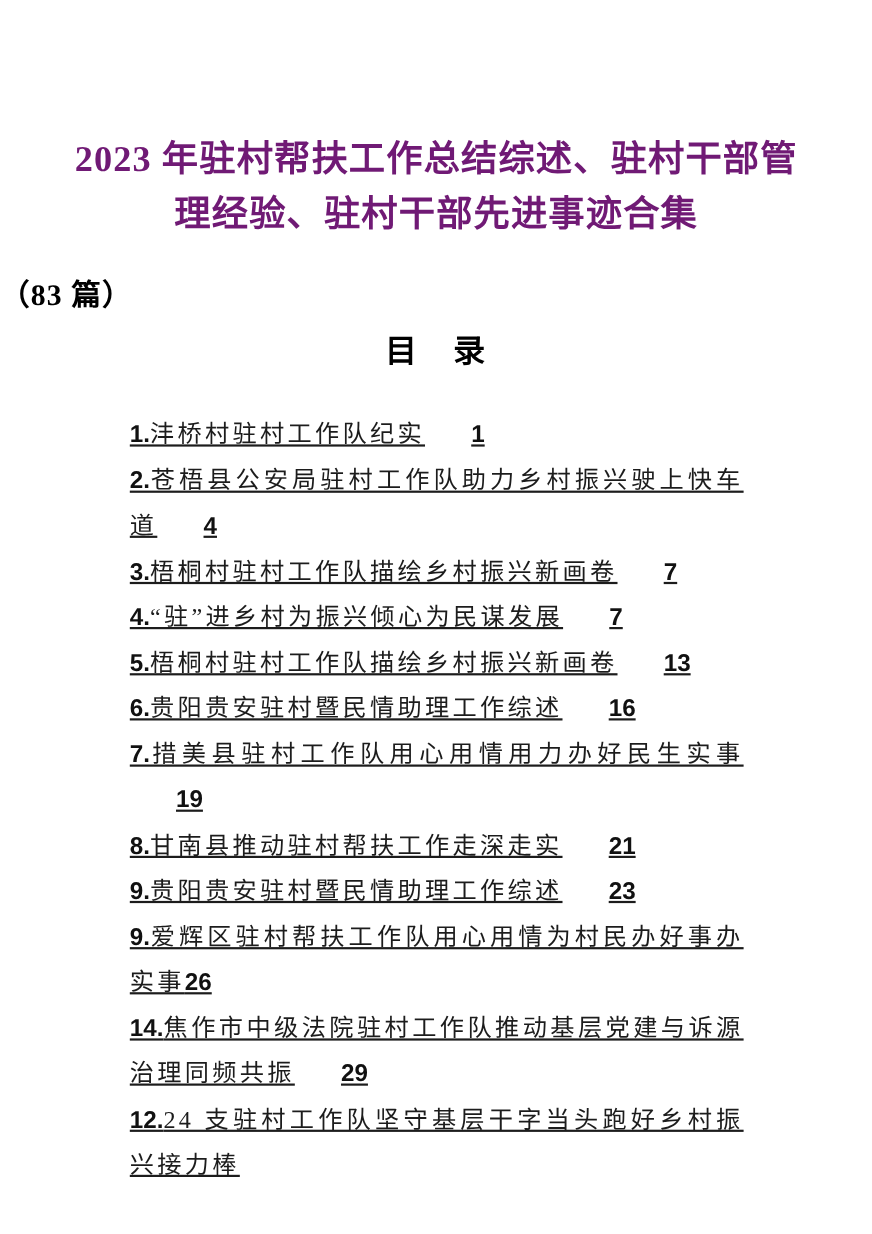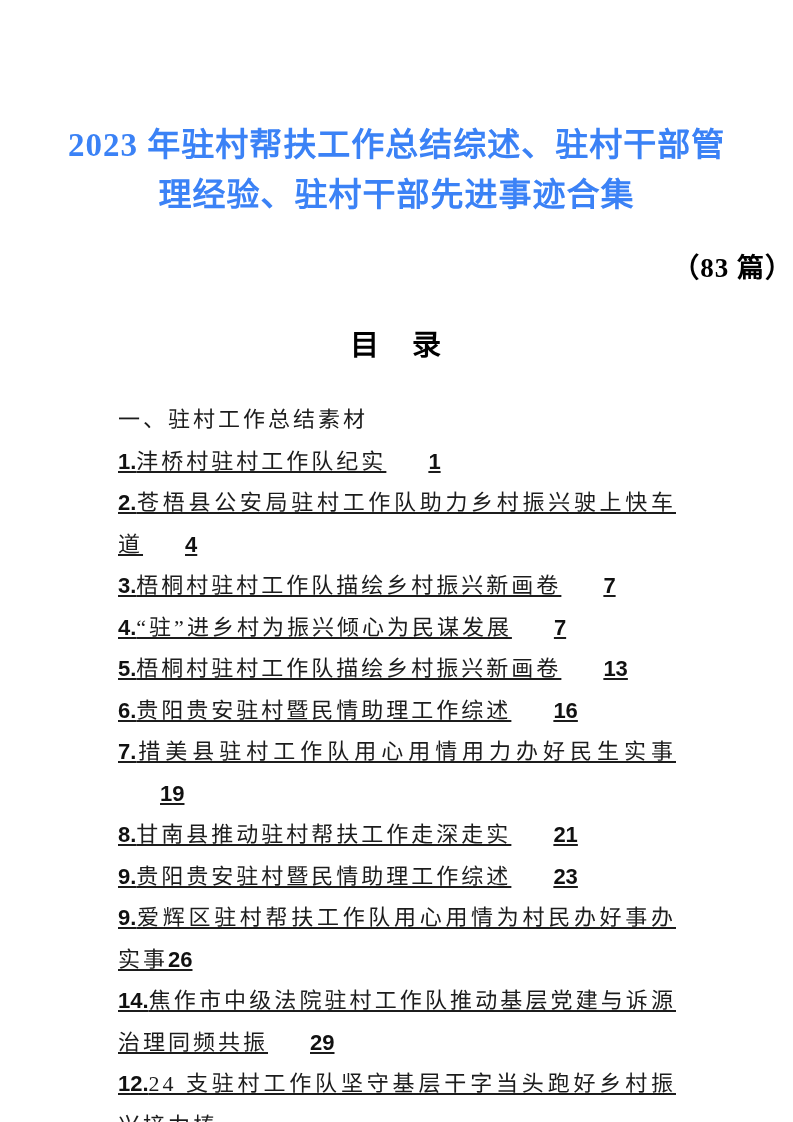--- a/index.html
+++ b/index.html
@@ -27,7 +27,7 @@
     font-size: 33px;
     line-height: 50px;
     letter-spacing: 1px;
-    color: #3b82f6;
+    color: #701a75;
   }
   .doc-subtitle {
     margin-top: 32px;

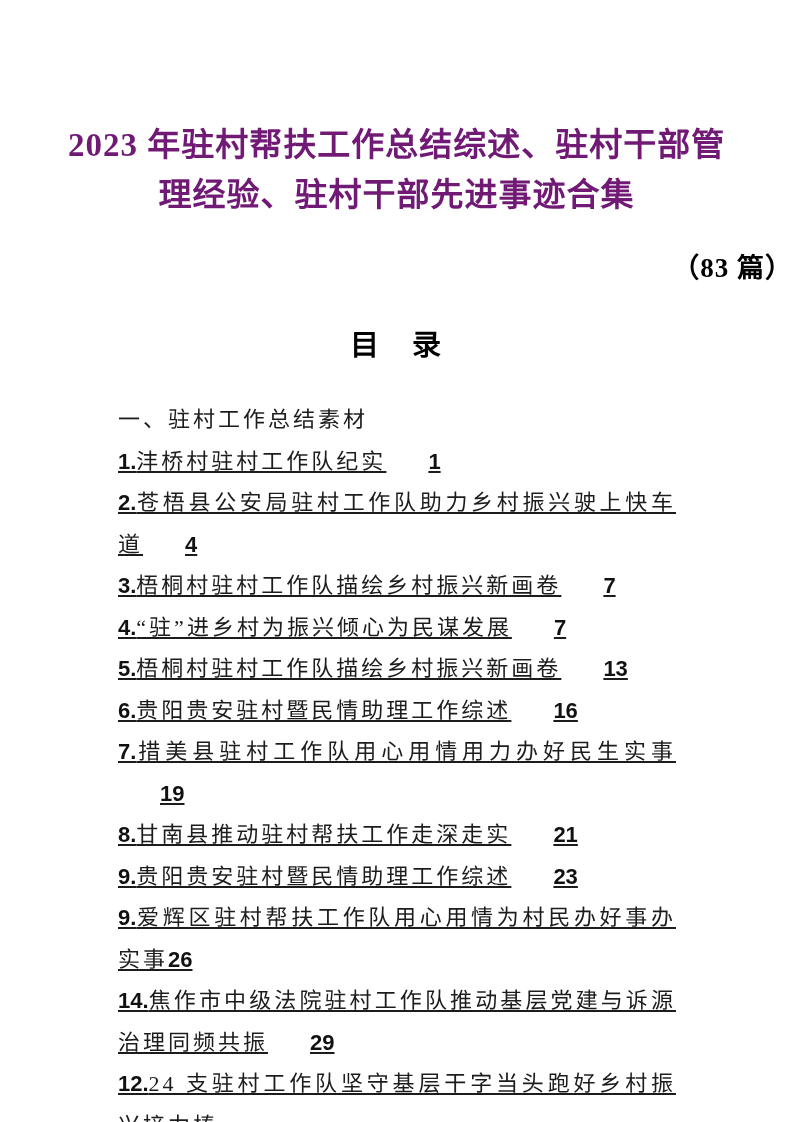--- a/index.html
+++ b/index.html
@@ -31,7 +31,7 @@
   }
   .doc-subtitle {
     margin-top: 32px;
-    text-align: right;
+    text-align: left;
     font-weight: 700;
     font-size: 27px;
     line-height: 32px;

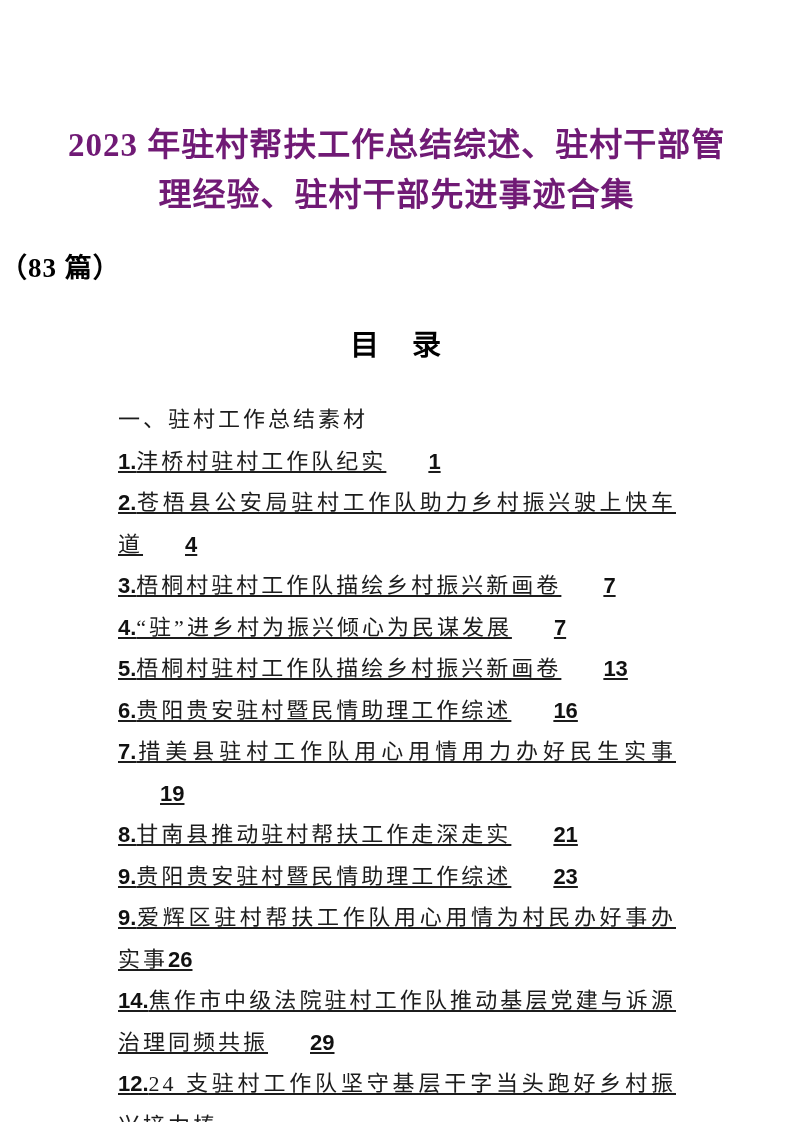--- a/index.html
+++ b/index.html
@@ -39,7 +39,7 @@
     color: #000000;
   }
   .toc-heading {
-    margin-top: 44px;
+    margin-top: 19px;
     text-align: center;
     font-weight: 700;
     font-size: 29px;

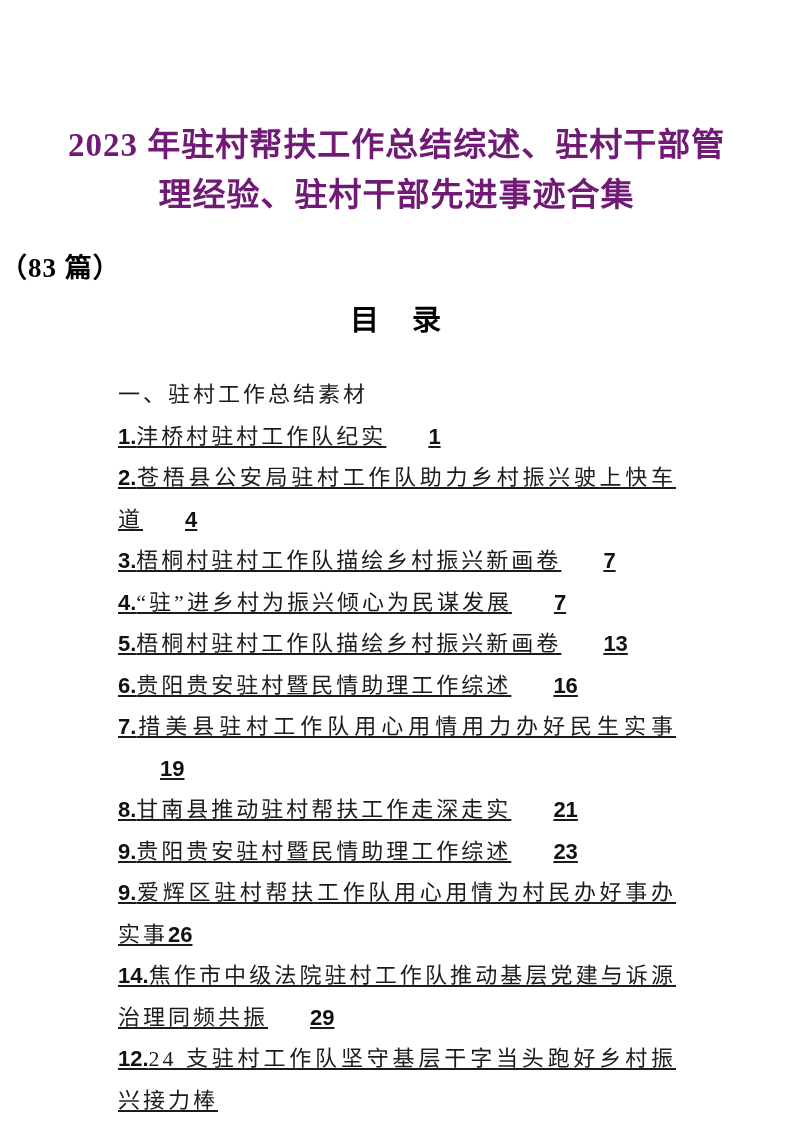--- a/index.html
+++ b/index.html
@@ -91,7 +91,6 @@
 
   <div class="toc">
 
-    <div class="toc-section">一、驻村工作总结素材</div>
 
     <div class="toc-item"><span class="num">1.</span><span class="txt">沣桥村驻村工作队纪实</span><span class="tab"></span><span class="pg">1</span></div>
 

